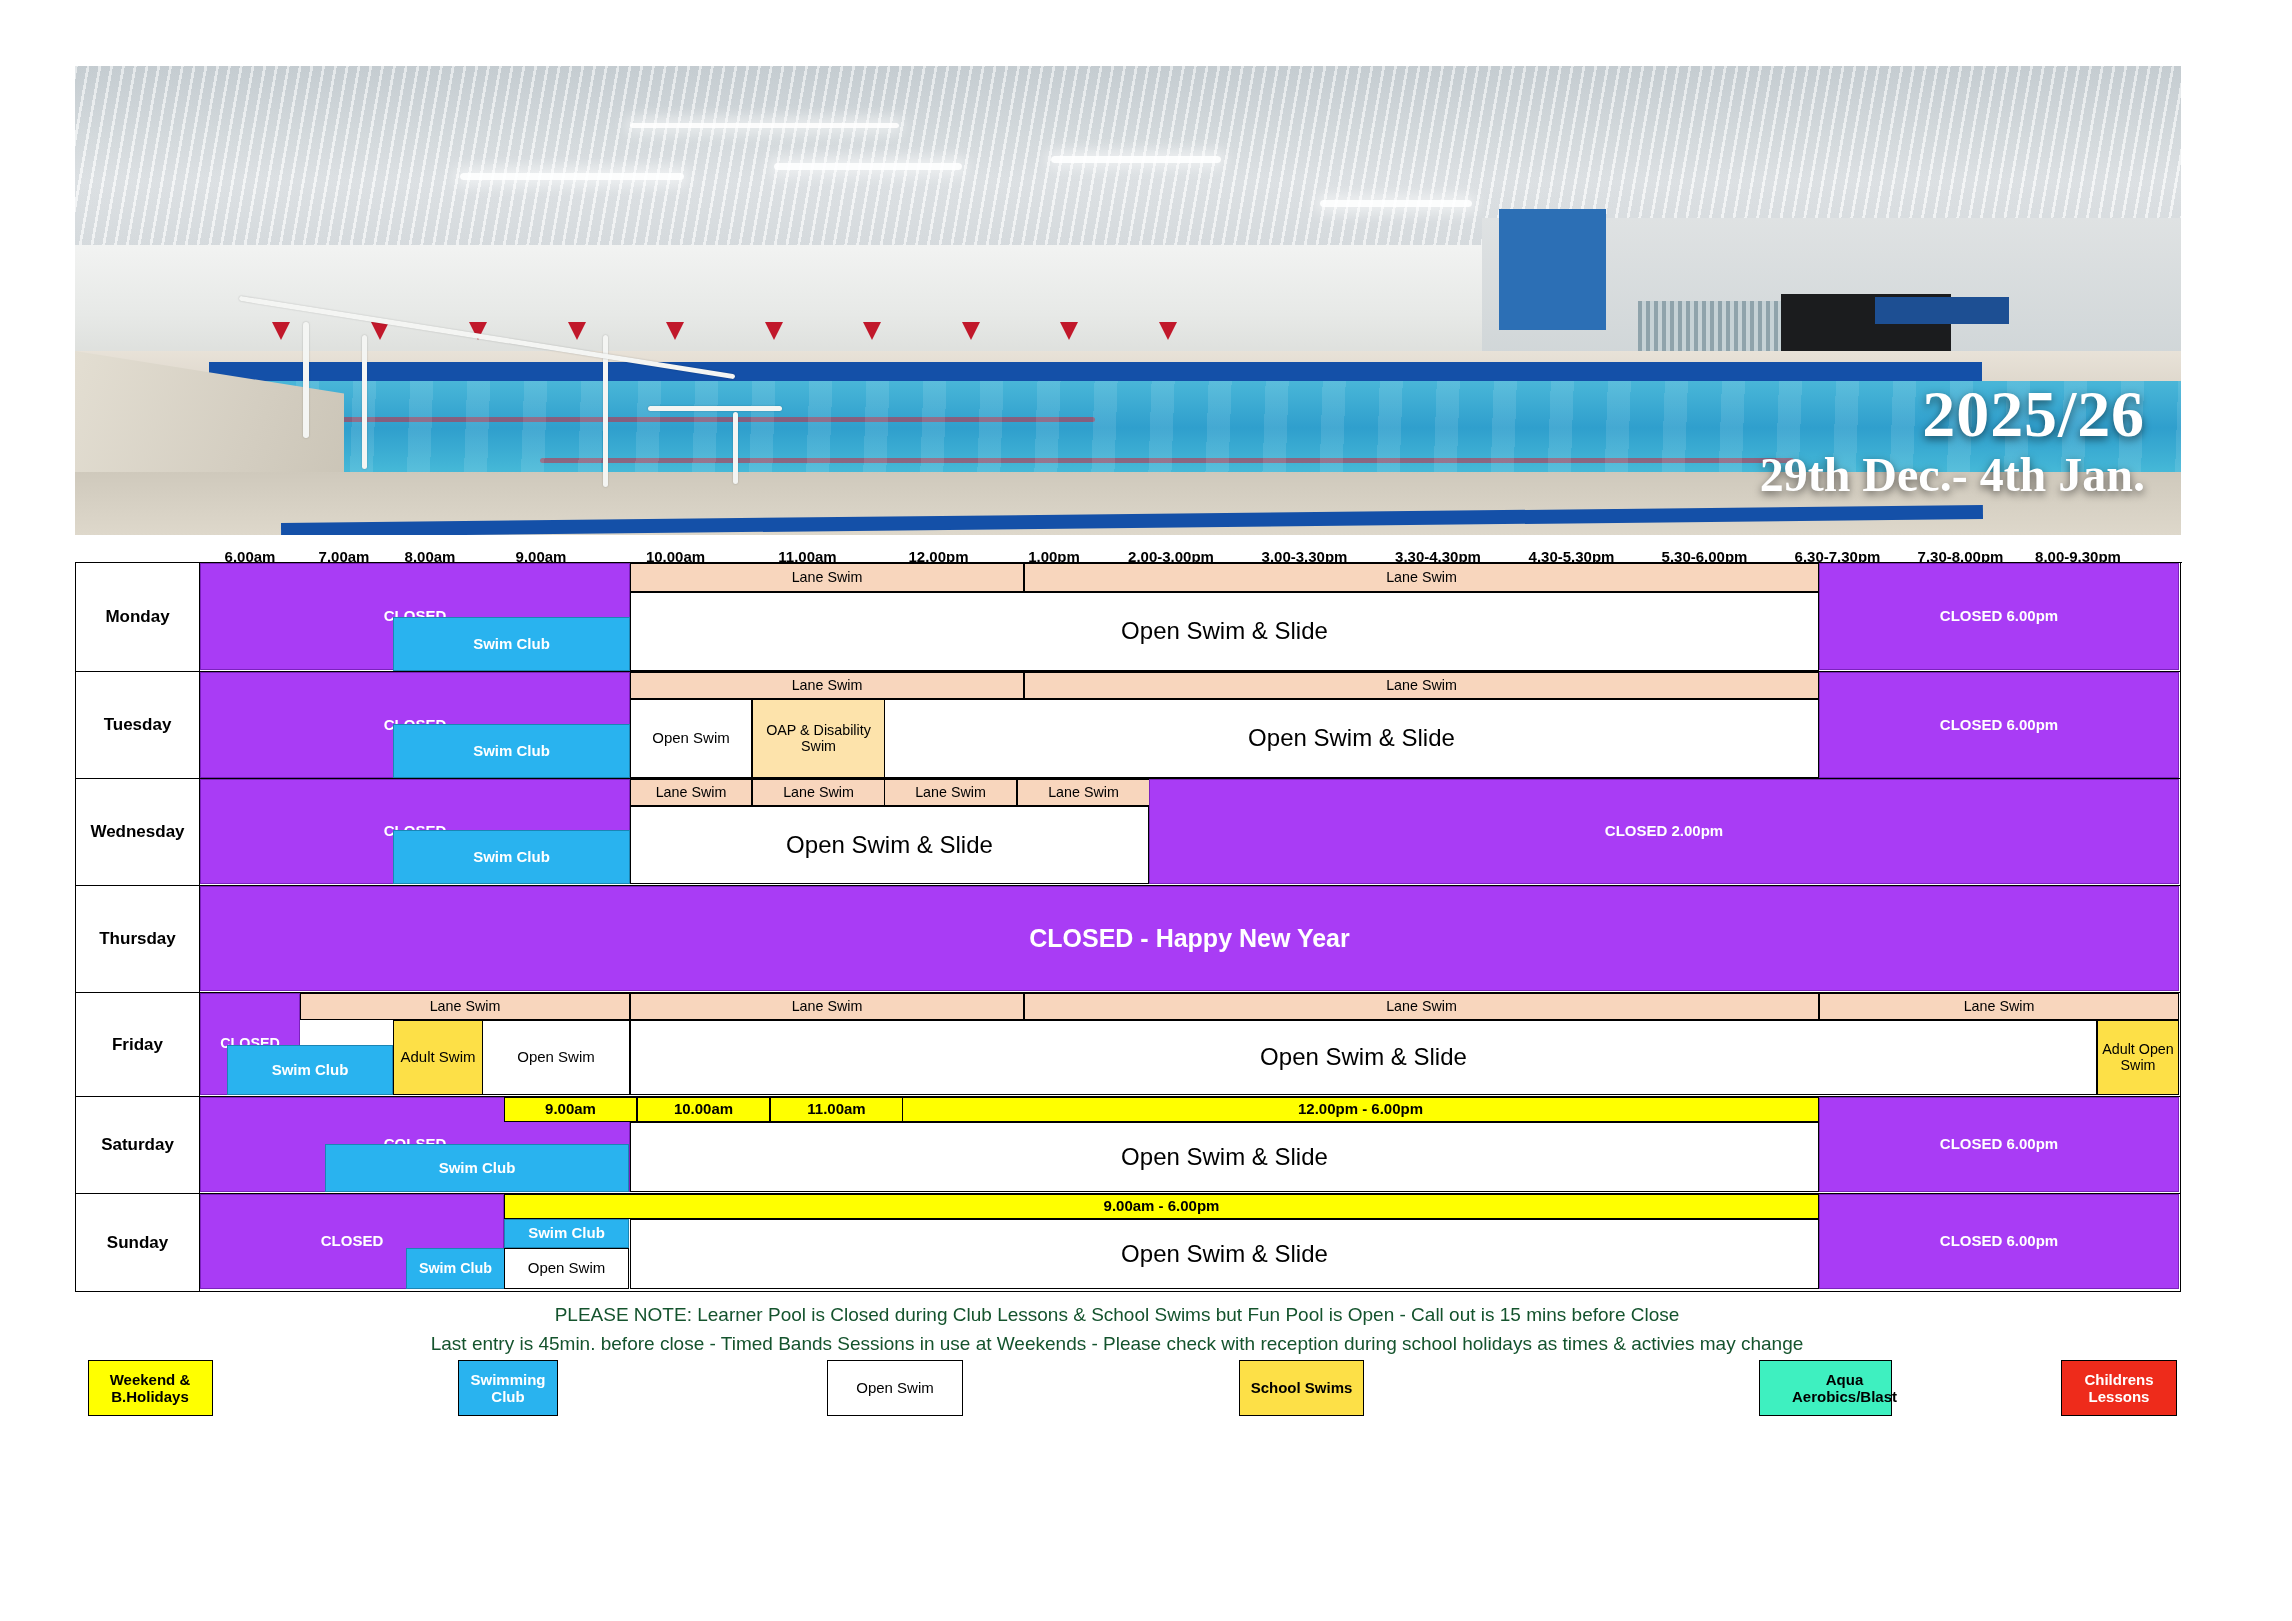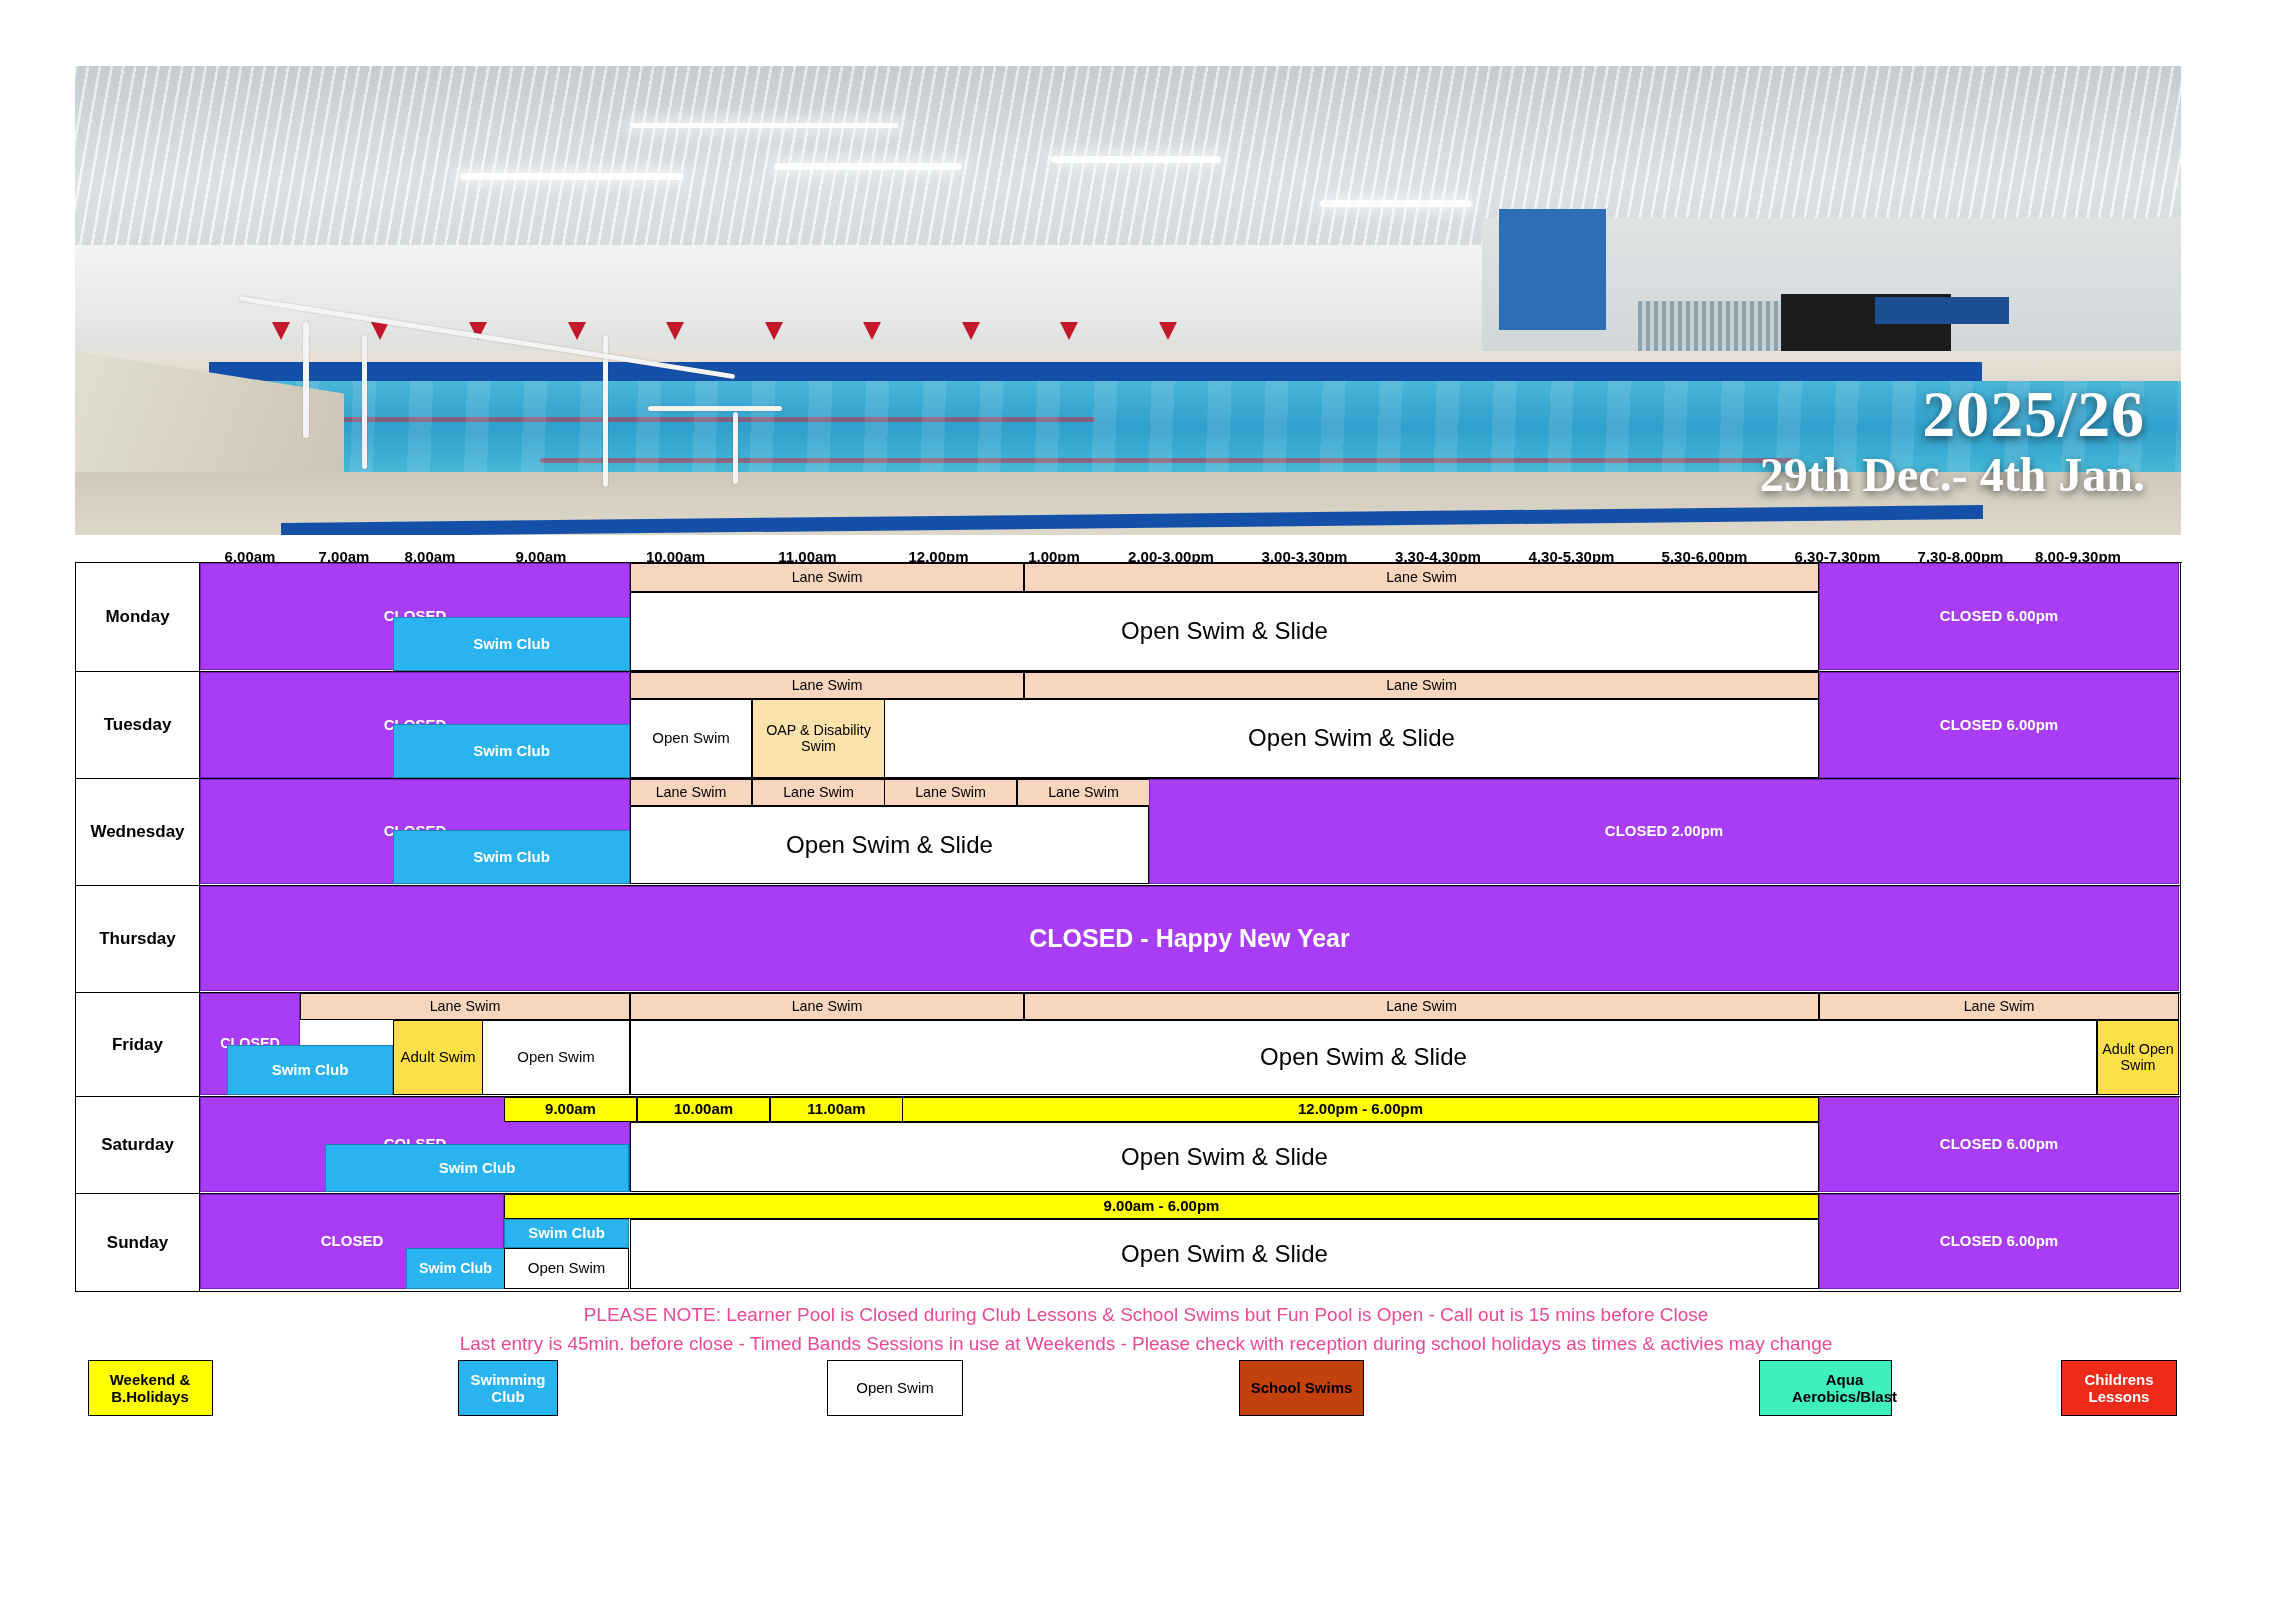--- a/index.html
+++ b/index.html
@@ -160,8 +160,8 @@
 
   
   .notes{
-    position:absolute; left:93px; top:1300px; width:2106px; text-align:center;
-    font-size:19px; color:#ec4899; line-height:1.55;
+    position:absolute; left:64px; top:1300px; width:2106px; text-align:center;
+    font-size:19px; color:#14532d; line-height:1.55;
   }
 
   

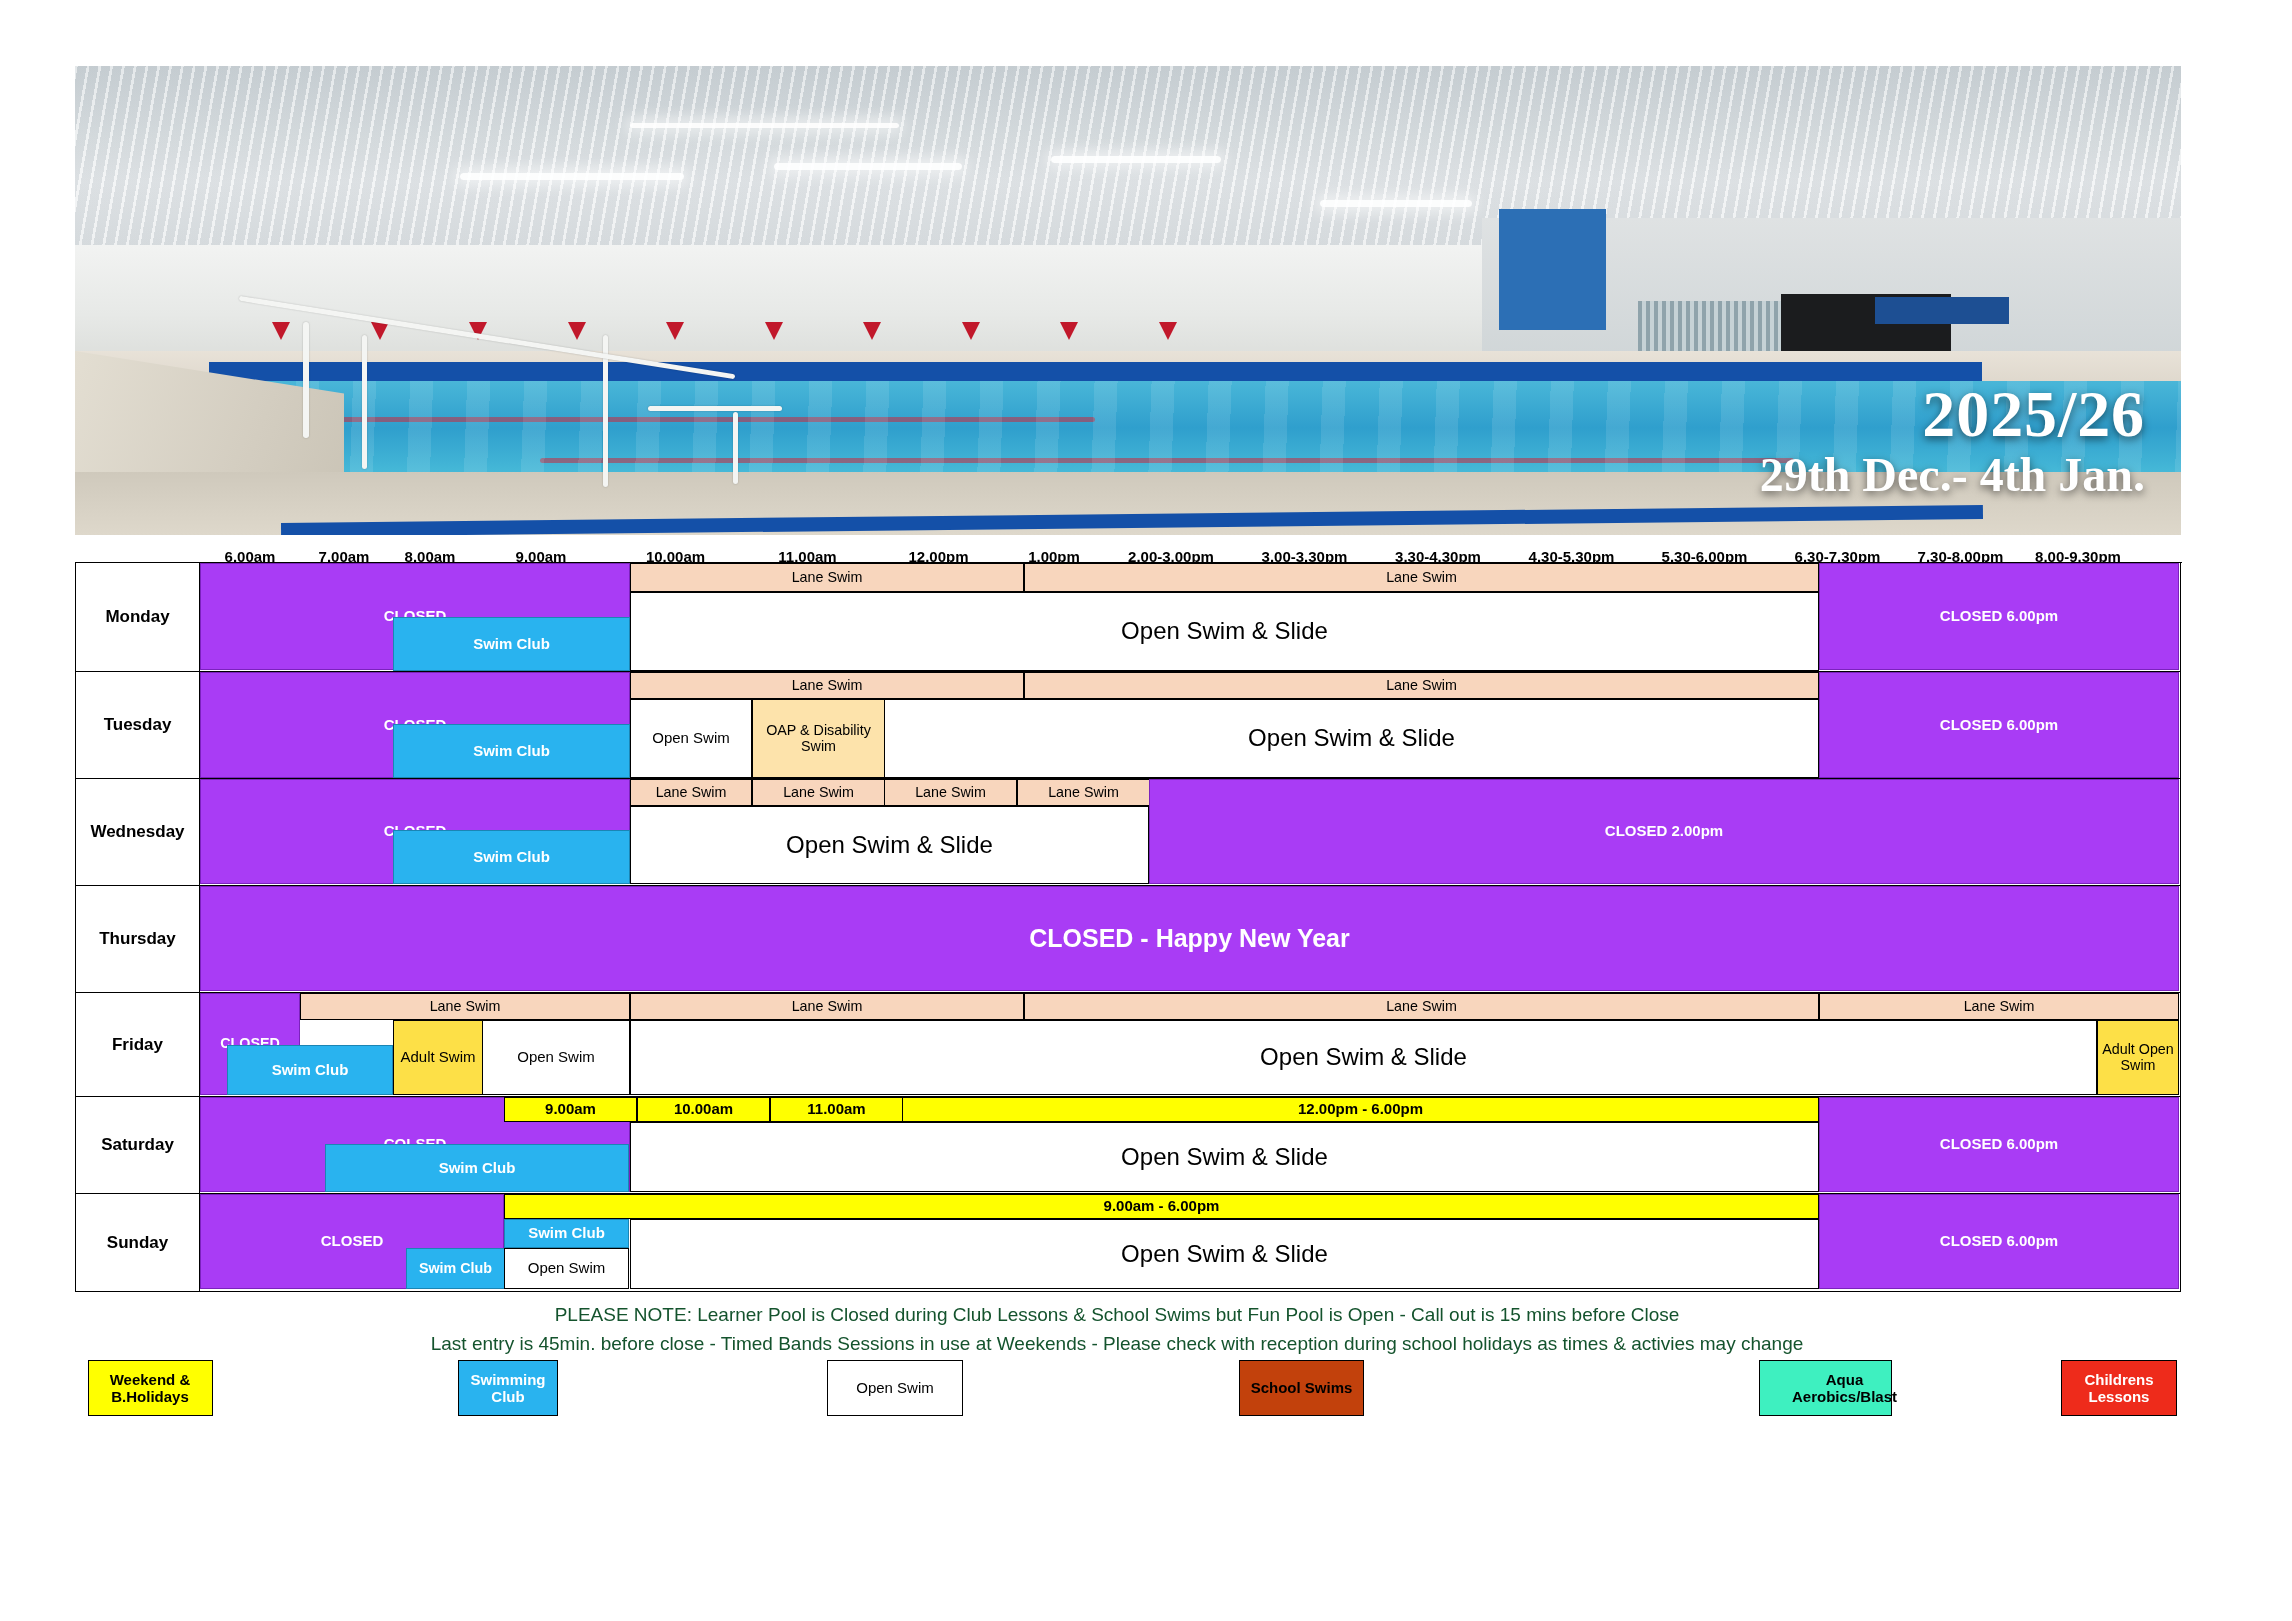--- a/index.html
+++ b/index.html
@@ -176,7 +176,7 @@
   .lg-weekend{ background:#ffff00; color:#000; }
   .lg-club{ background:#29b3ef; color:#ffffff; }
   .lg-open{ background:#ffffff; color:#000; font-weight:normal; }
-  .lg-school{ background:#c2410c; color:#000; }
+  .lg-school{ background:#fde047; color:#000; }
   .lg-aqua{ background:#3ef0c0; color:#000;padding-left:38px; }
   .lg-child{ background:#ee2b1b; color:#ffffff; }
 

